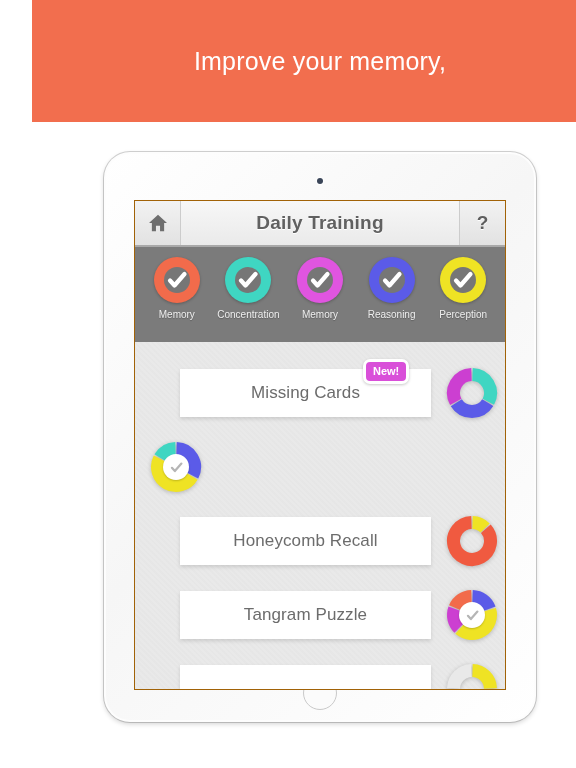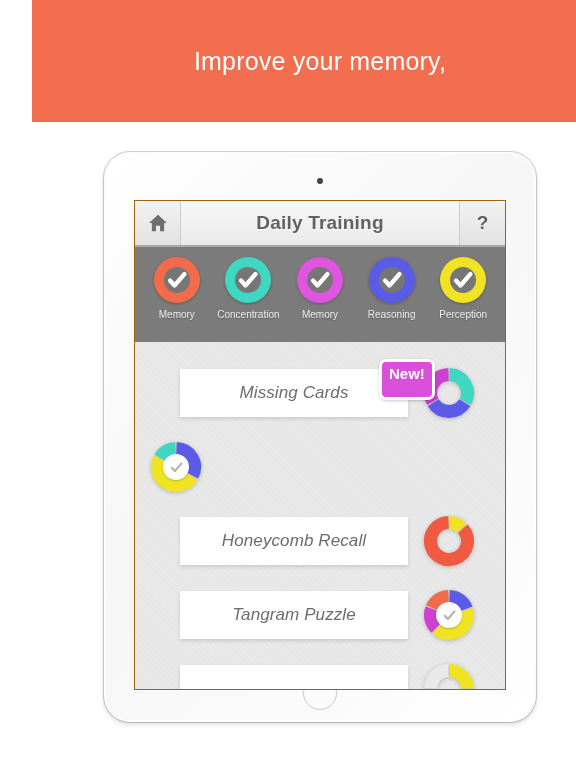--- a/index.html
+++ b/index.html
@@ -228,13 +228,13 @@
 
   .new-badge {
     position: absolute;
-    left: 244px;
+    left: 228px;
     top: 3px;
     background: #D94FD9;
     color: #ffffff;
-    font-size: 15px;
+    font-size: 11px;
     font-weight: bold;
-    padding: 3px 7px 15px 7px;
+    padding: 3px 7px 4px 7px;
     border-radius: 7px;
     border: 3px solid #ffffff;
     box-shadow: 0 1px 3px rgba(0,0,0,0.22);

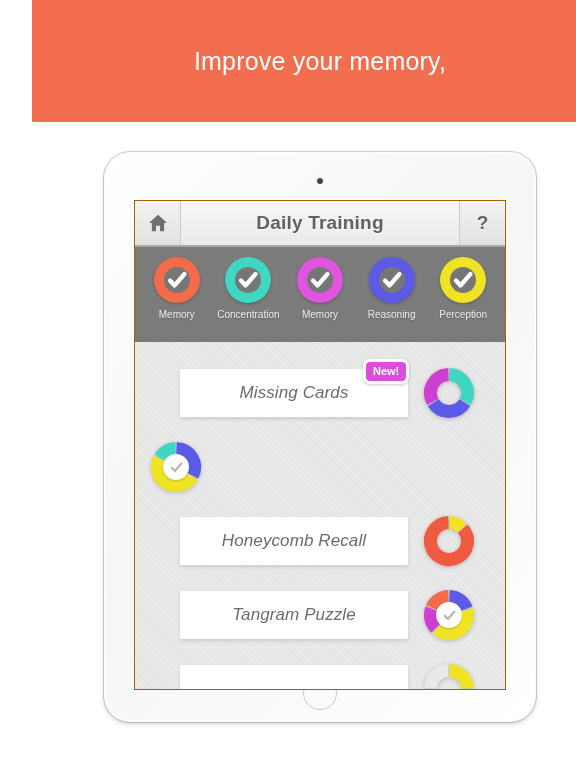--- a/index.html
+++ b/index.html
@@ -191,14 +191,13 @@
   }
   .game-card {
     margin-left: 45px;
-    width: 228px;
+    width: 251px;
     height: 48px;
     background: #ffffff;
     display: flex;
     align-items: center;
     justify-content: center;
     box-shadow: 0 2px 4px rgba(0,0,0,0.13);
-    font-style: italic;
   }
   .game-name {
     font-size: 17px;

